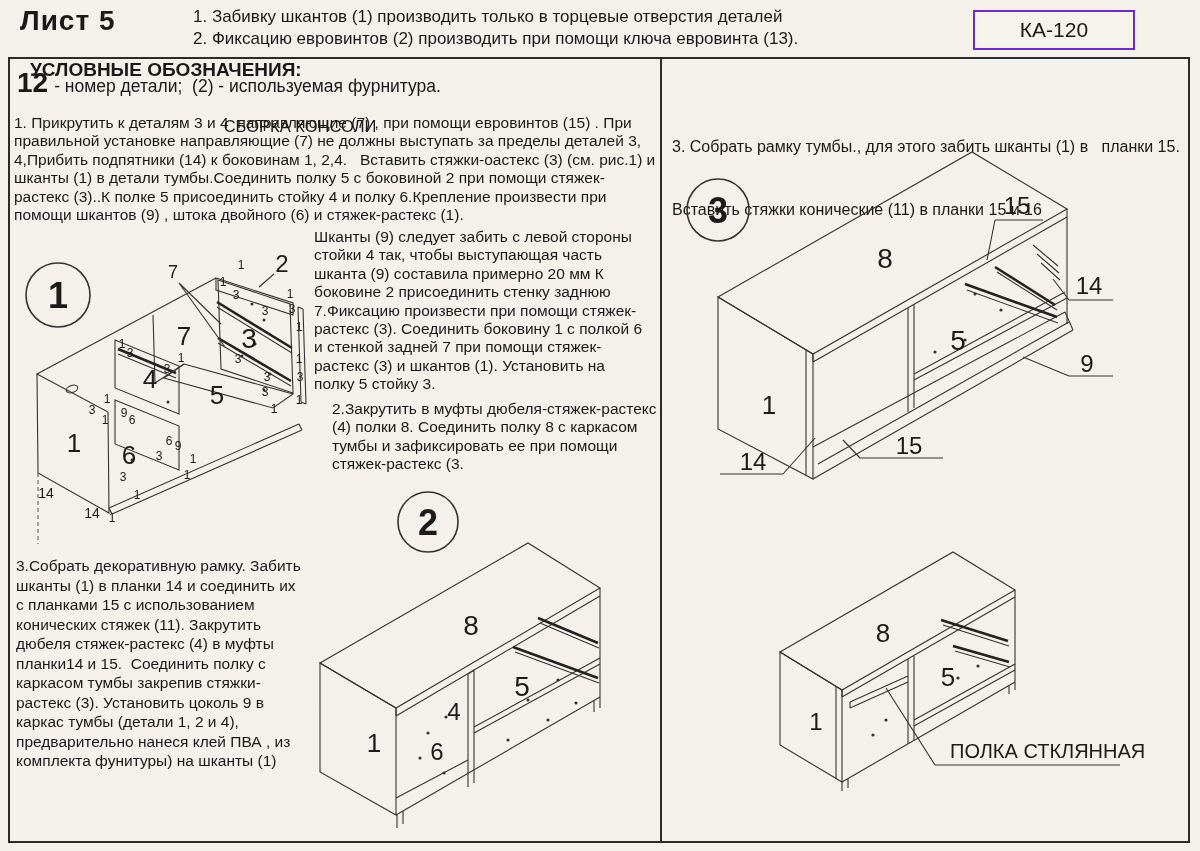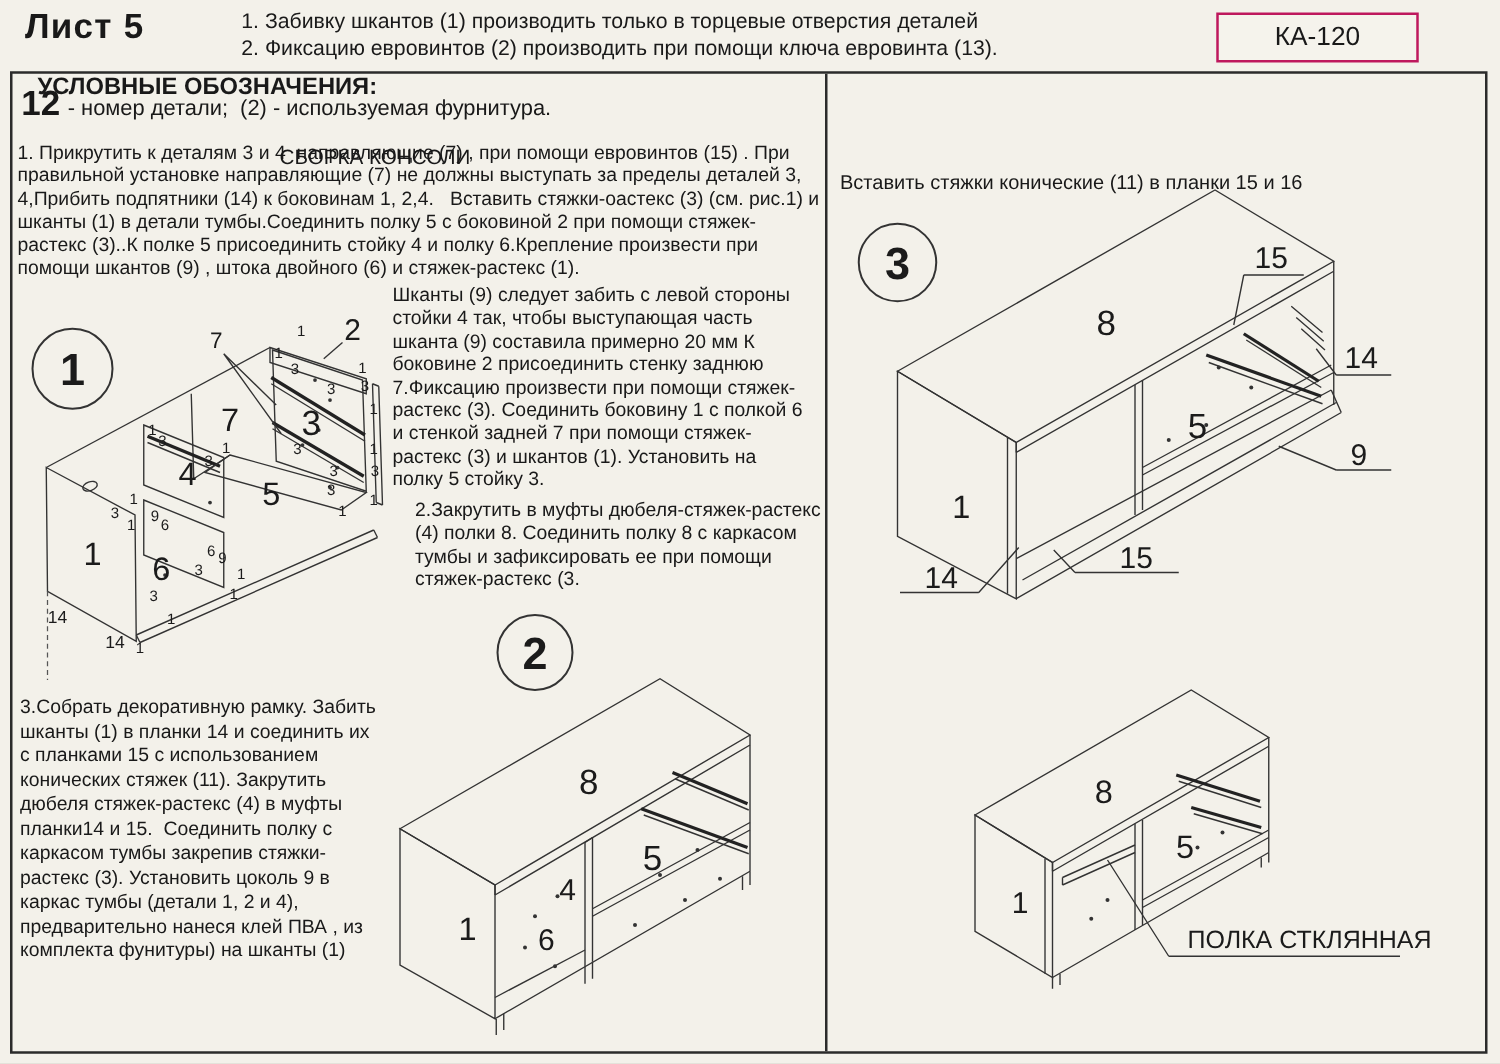--- a/index.html
+++ b/index.html
@@ -13,7 +13,7 @@
   .hdr-notes { position:absolute; left:193px; top:6px; font-size:17px; line-height:22px; }
   .code-box {
     position:absolute; left:973px; top:10px; width:162px; height:40px;
-    border:2px solid #be185d; display:flex; align-items:center; justify-content:center;
+    border:2px solid #6d28d9; display:flex; align-items:center; justify-content:center;
     font-size:21px; background:#f5f3ec;
   }
   .frame { position:absolute; left:8px; top:57px; width:1182px; height:786px; border:2px solid #2b2b2b; }

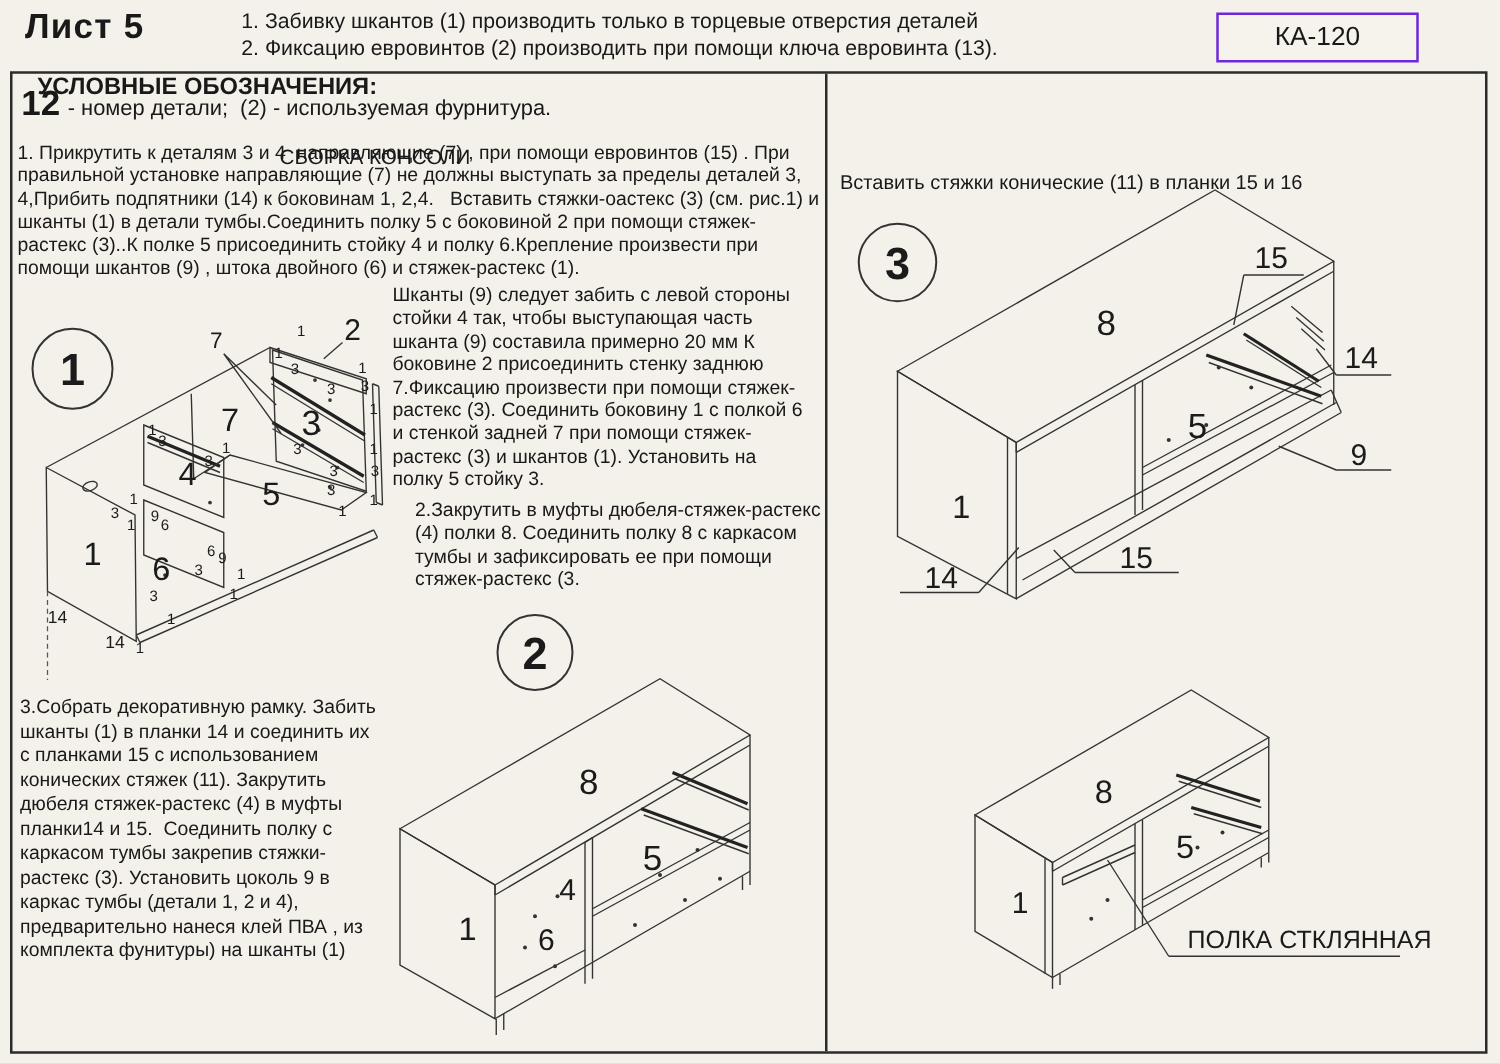--- a/index.html
+++ b/index.html
@@ -207,6 +207,7 @@
     </svg>
 
     <div class="tb rstep3">
+      <div>3. Собрать рамку тумбы., для этого забить шканты (1) в   планки 15.</div>
       <div>Вставить стяжки конические (11) в планки 15 и 16</div>
     </div>
 

